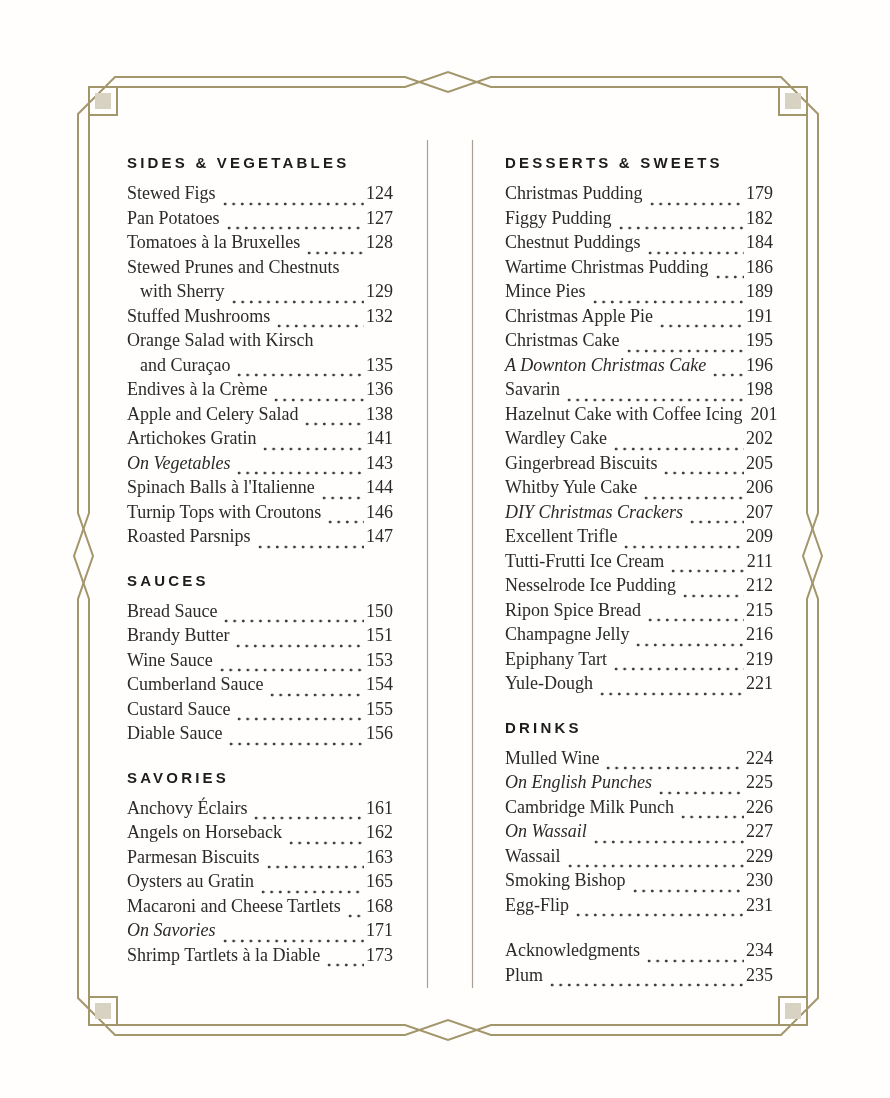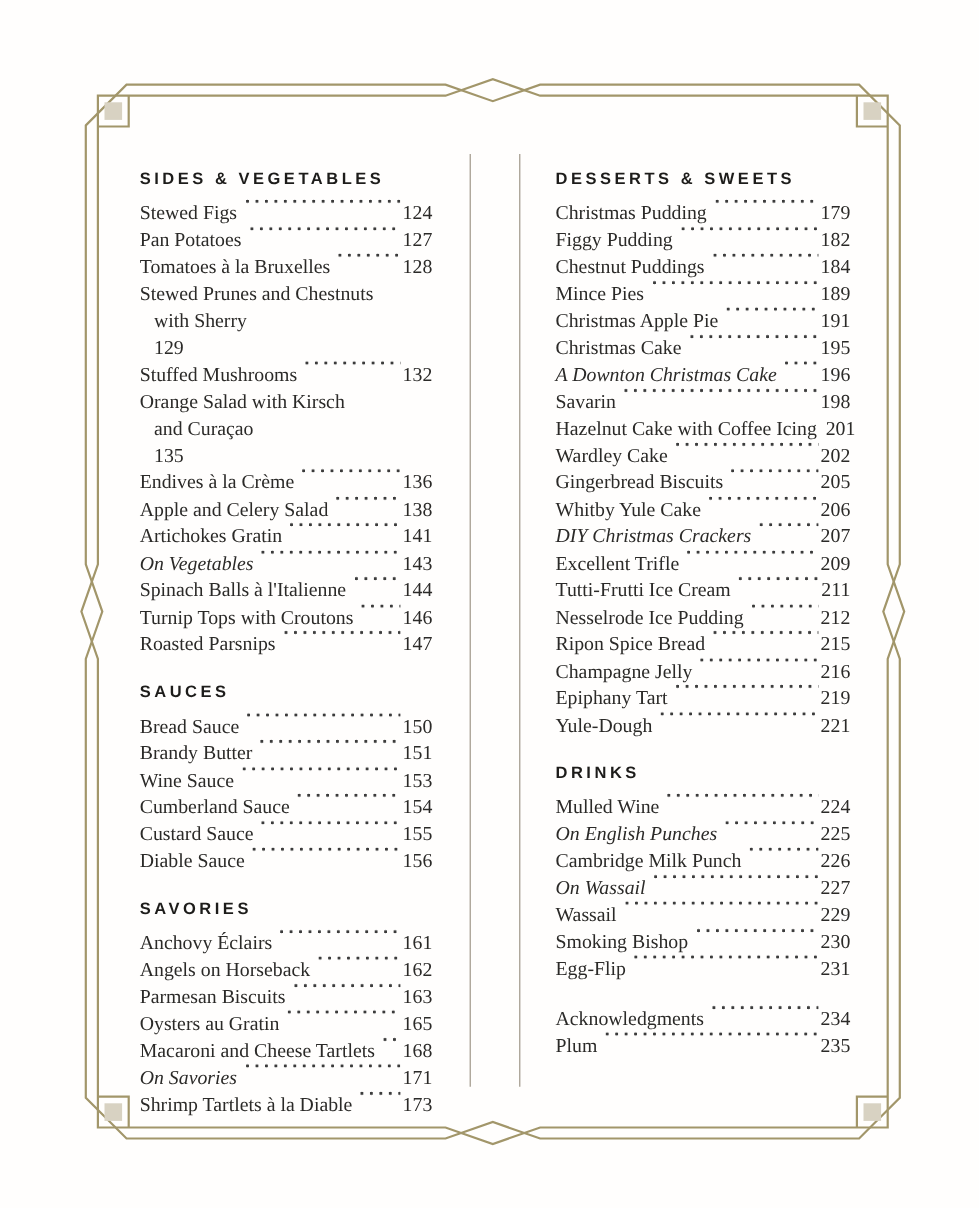--- a/index.html
+++ b/index.html
@@ -13,7 +13,7 @@
   .section.noheading{margin-top:11px;}
   .heading{font:700 15px/22px "Liberation Sans",sans-serif;letter-spacing:3.2px;color:#1d1c1a;margin:0 0 7px 0;}
   .pre,.row{font:18px/24.5px "Liberation Serif",serif;color:#2b2a28;}
-  .row{display:flex;align-items:flex-start;}
+  .row{display:flex;align-items:flex-end;}
   .row.cont{padding-left:13px;flex-direction:column;}
   .t{white-space:nowrap;}
   .t.it{font-style:italic;}

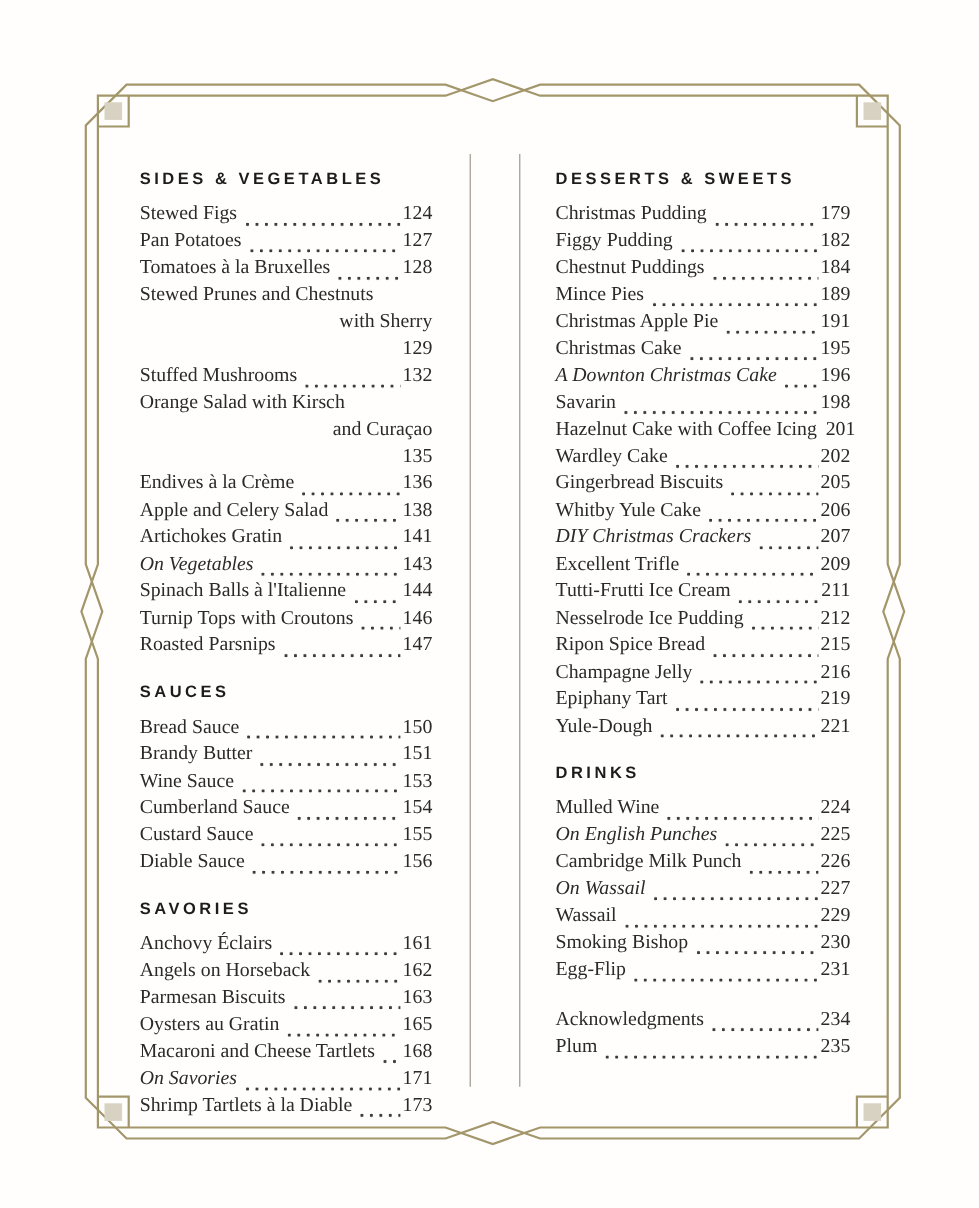--- a/index.html
+++ b/index.html
@@ -213,6 +213,11 @@
           <span class="pg">184</span>
         </div>
         <div class="row">
+          <span class="t">Wartime Christmas Pudding</span>
+          <span class="dots"></span>
+          <span class="pg">186</span>
+        </div>
+        <div class="row">
           <span class="t">Mince Pies</span>
           <span class="dots"></span>
           <span class="pg">189</span>

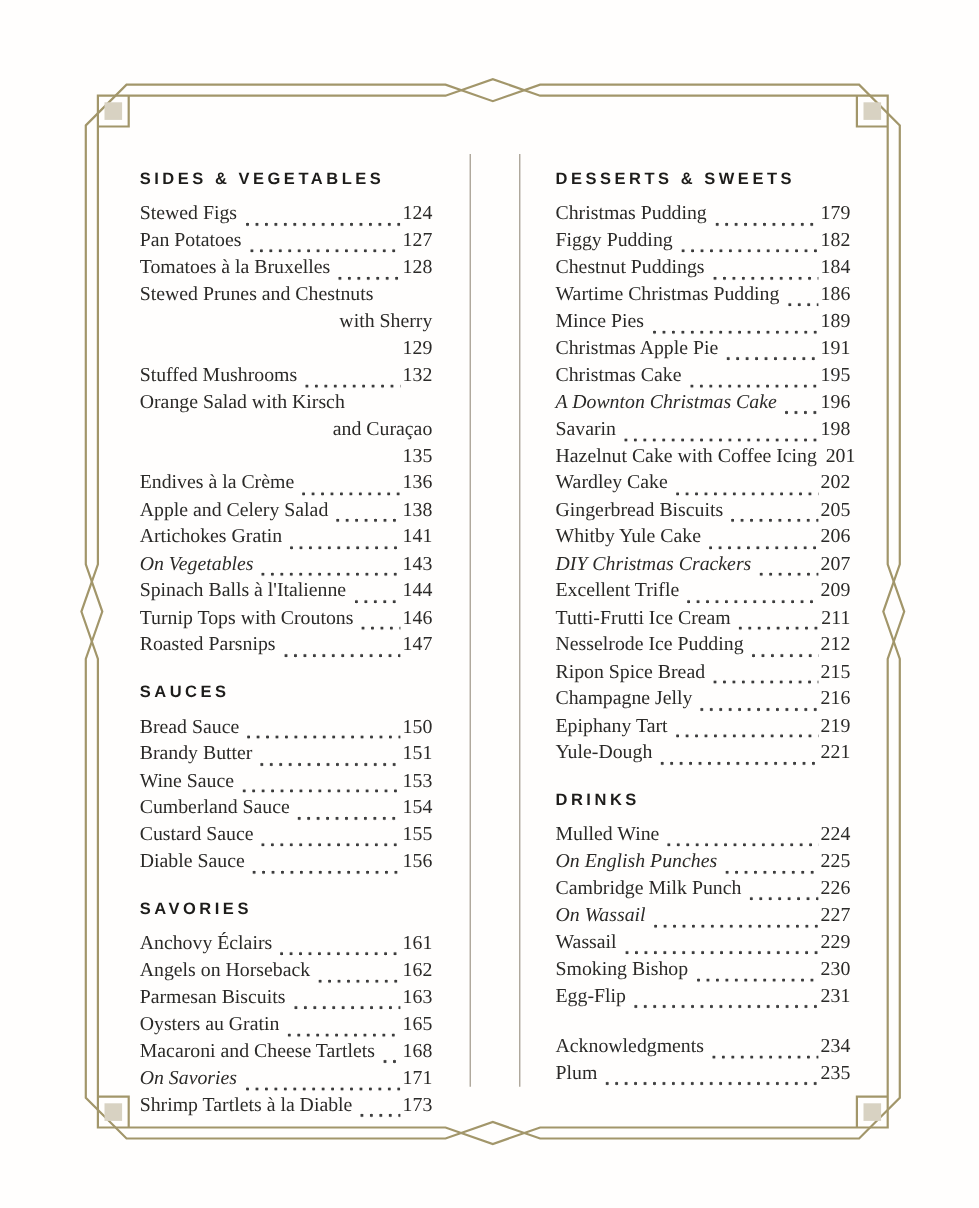--- a/index.html
+++ b/index.html
@@ -14,7 +14,7 @@
   .heading{font:700 15px/22px "Liberation Sans",sans-serif;letter-spacing:3.2px;color:#1d1c1a;margin:0 0 7px 0;}
   .pre,.row{font:18px/24.5px "Liberation Serif",serif;color:#2b2a28;}
   .row{display:flex;align-items:flex-end;}
-  .row.cont{padding-left:13px;flex-direction:column;}
+  .row.cont{padding-left:13px;}
   .t{white-space:nowrap;}
   .t.it{font-style:italic;}
   .dots{flex:1;height:4px;margin:0 2px 0 6px;

